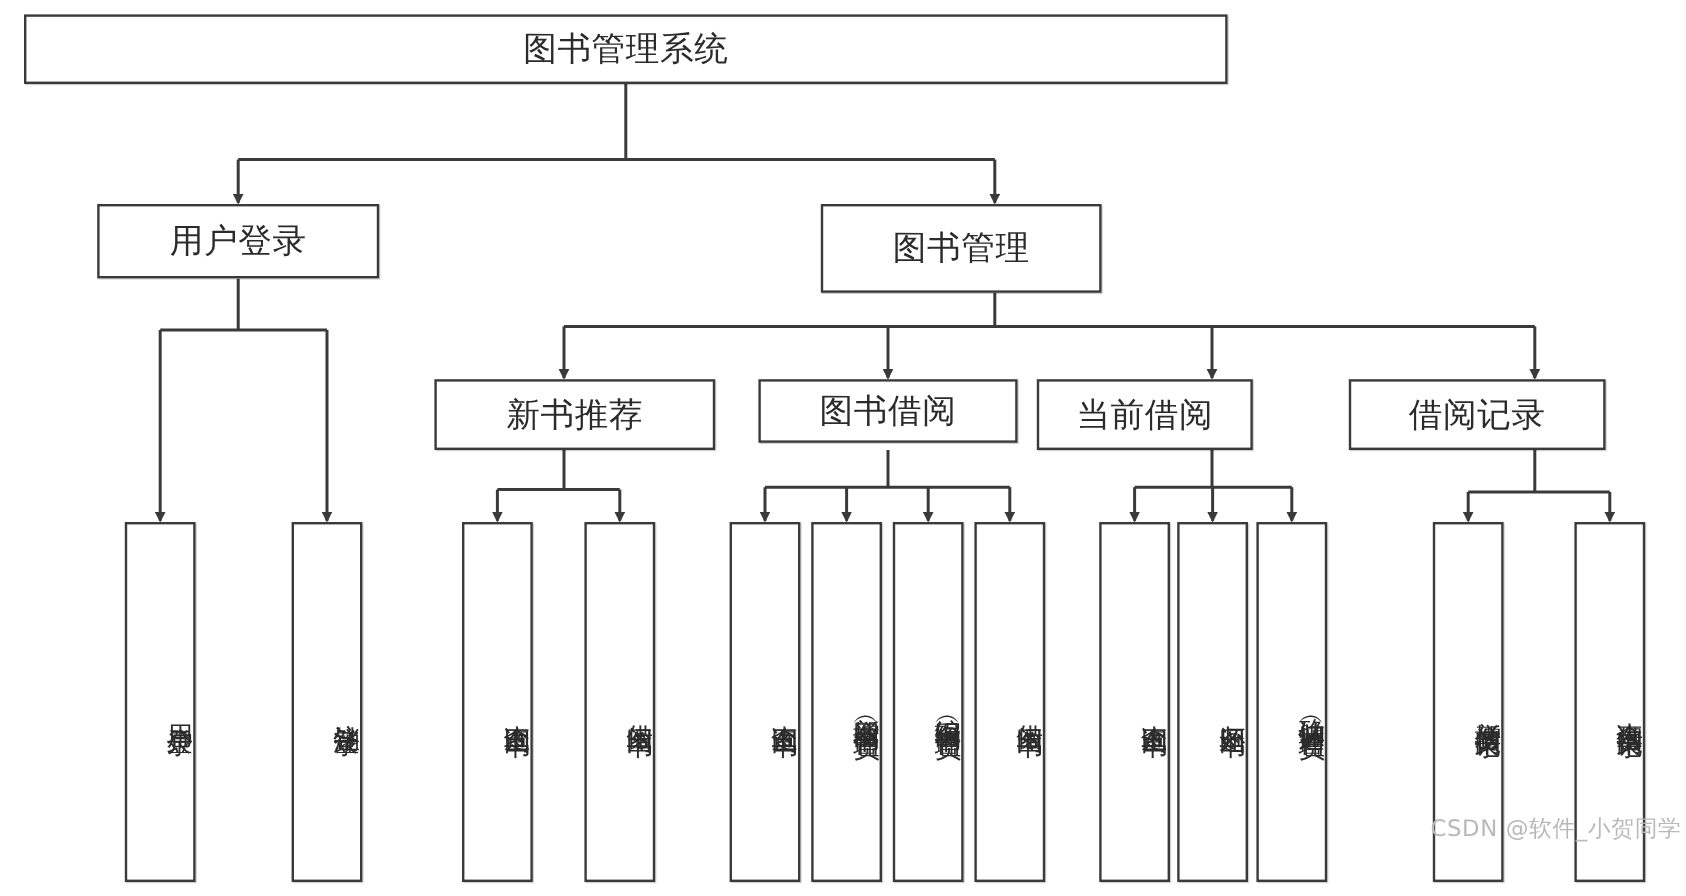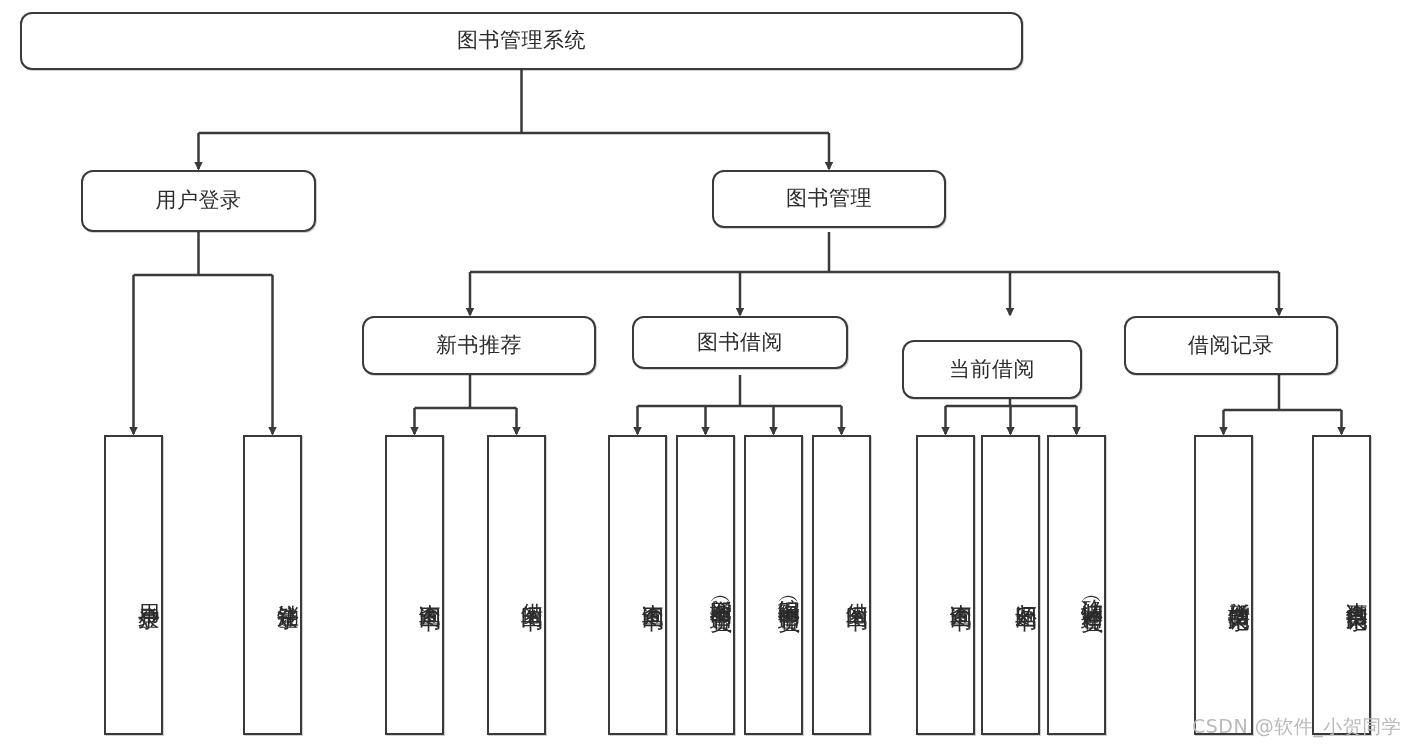--- a/index.html
+++ b/index.html
@@ -39,9 +39,8 @@
   }
   .node-box.horizontal {
     writing-mode: horizontal-tb;
-    font-size: 21px;
+    font-size: 28px;
     letter-spacing: 0.5px;
-    border-radius: 12px;
   }
   .node-box.vertical {
     writing-mode: vertical-rl;

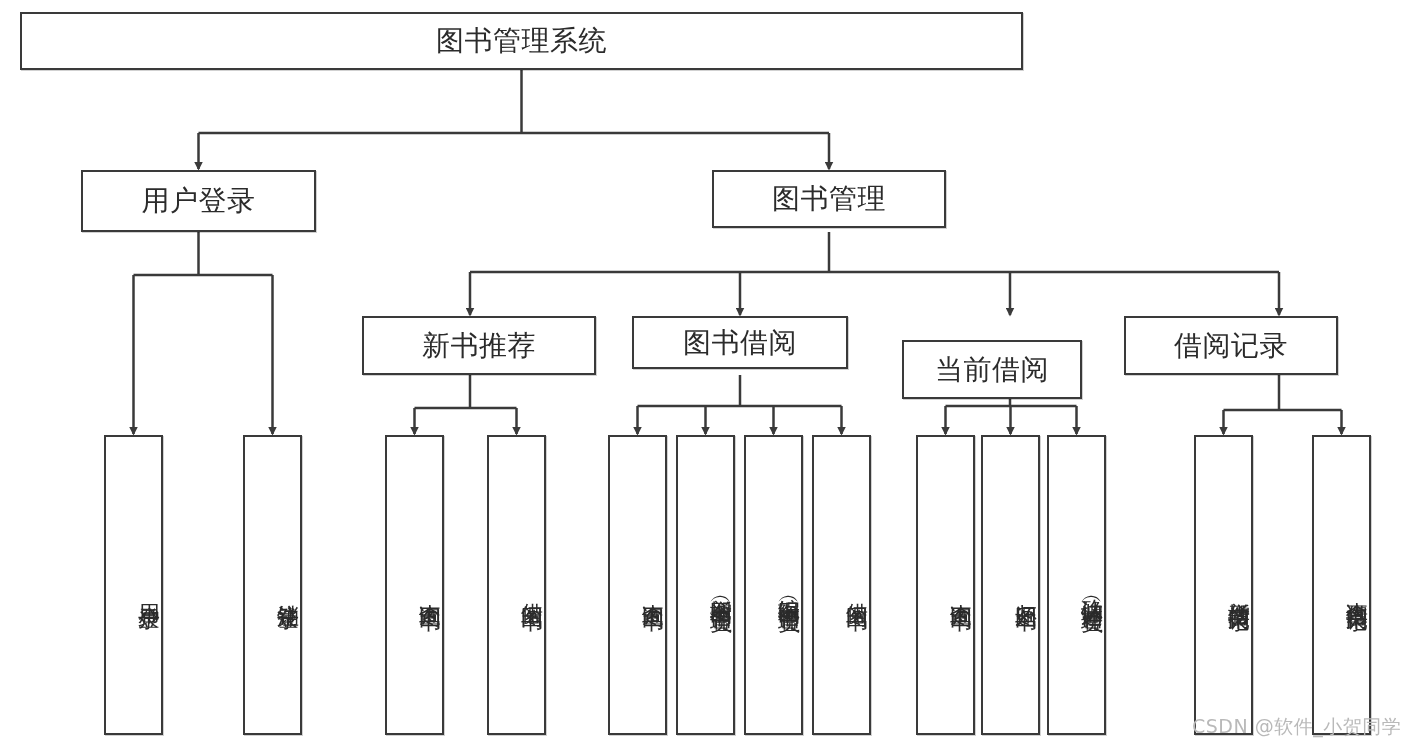--- a/index.html
+++ b/index.html
@@ -124,7 +124,7 @@
       <div class="node-box horizontal" style="left: 81px; top: 170px; width: 235px; height: 62px; border-color: rgb(58, 58, 58); background: rgb(255, 255, 255); color: rgb(43, 43, 43);">
         <span class="node-label">用户登录</span>
       </div>
-      <div class="node-box horizontal" style="left: 712px; top: 170px; width: 234px; height: 58px; border-color: rgb(58, 58, 58); background: rgb(255, 255, 255); color: rgb(43, 43, 43);">
+      <div class="node-box horizontal" style="left: 684px; top: 170px; width: 234px; height: 74px; border-color: rgb(58, 58, 58); background: rgb(255, 255, 255); color: rgb(43, 43, 43);">
         <span class="node-label">图书管理</span>
       </div>
       <div class="node-box horizontal" style="left: 362px; top: 316px; width: 234px; height: 59px; border-color: rgb(58, 58, 58); background: rgb(255, 255, 255); color: rgb(43, 43, 43);">

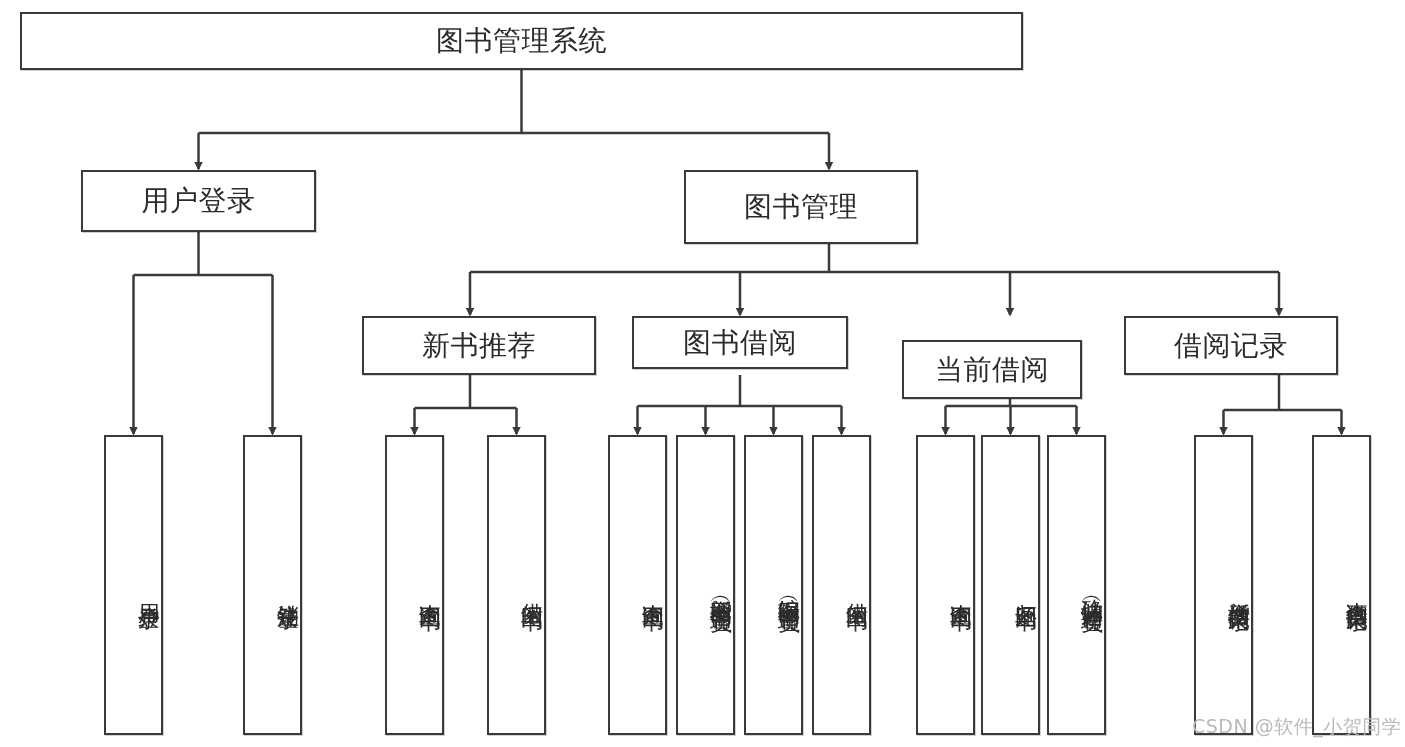--- a/index.html
+++ b/index.html
@@ -133,7 +133,7 @@
       <div class="node-box horizontal" style="left: 632px; top: 316px; width: 216px; height: 53px; border-color: rgb(58, 58, 58); background: rgb(255, 255, 255); color: rgb(43, 43, 43);">
         <span class="node-label">图书借阅</span>
       </div>
-      <div class="node-box horizontal" style="left: 902px; top: 316px; width: 180px; height: 59px; border-color: rgb(58, 58, 58); background: rgb(255, 255, 255); color: rgb(43, 43, 43); margin-top: 24px;">
+      <div class="node-box horizontal" style="left: 864px; top: 316px; width: 180px; height: 59px; border-color: rgb(58, 58, 58); background: rgb(255, 255, 255); color: rgb(43, 43, 43);">
         <span class="node-label">当前借阅</span>
       </div>
       <div class="node-box horizontal" style="left: 1124px; top: 316px; width: 214px; height: 59px; border-color: rgb(58, 58, 58); background: rgb(255, 255, 255); color: rgb(43, 43, 43);">

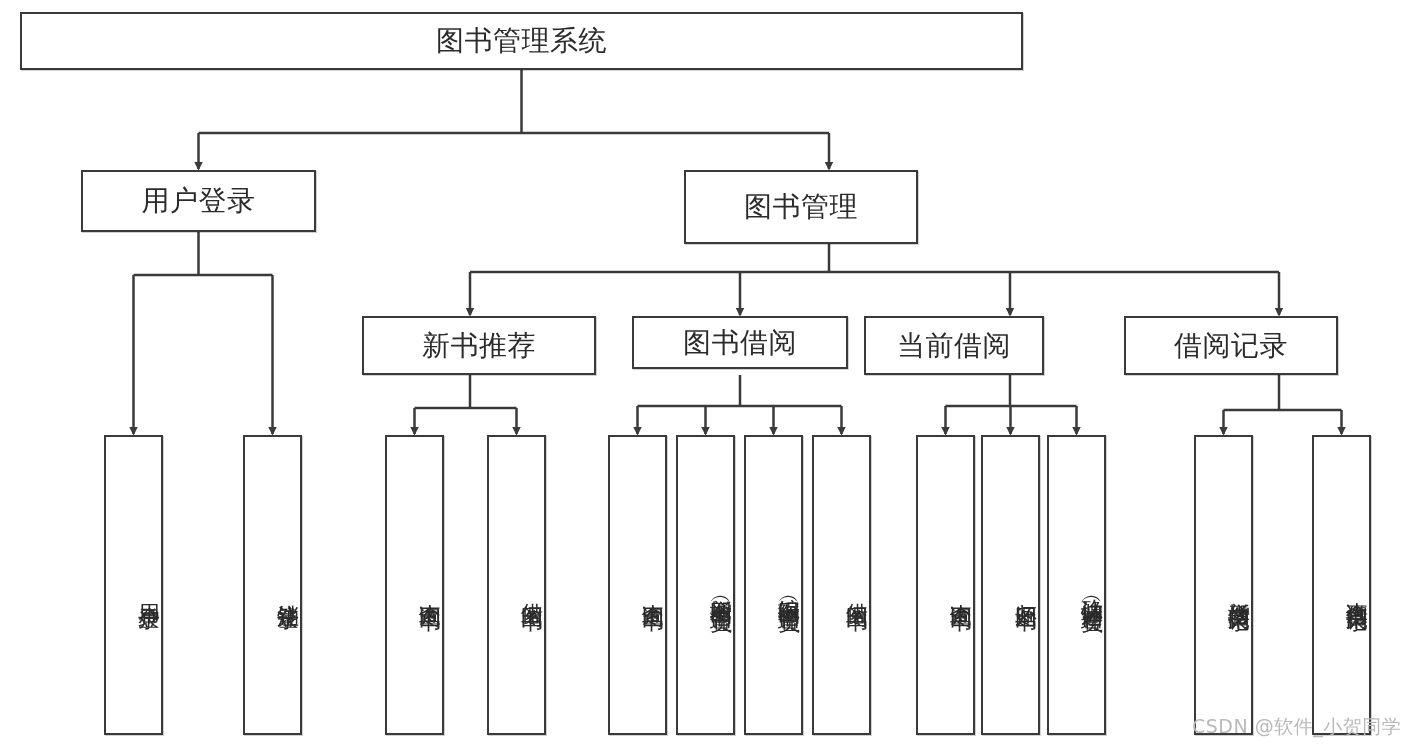--- a/index.html
+++ b/index.html
@@ -180,7 +180,7 @@
       </div>
     </div>
 
-  <div class="watermark" style="left: 1192px; top: 714px; color: rgb(185, 185, 185);">CSDN @软件_小贺同学</div>
+  <div class="watermark" style="left: 1192px; top: 678px; color: rgb(185, 185, 185);">CSDN @软件_小贺同学</div>
 
 </div>
 

